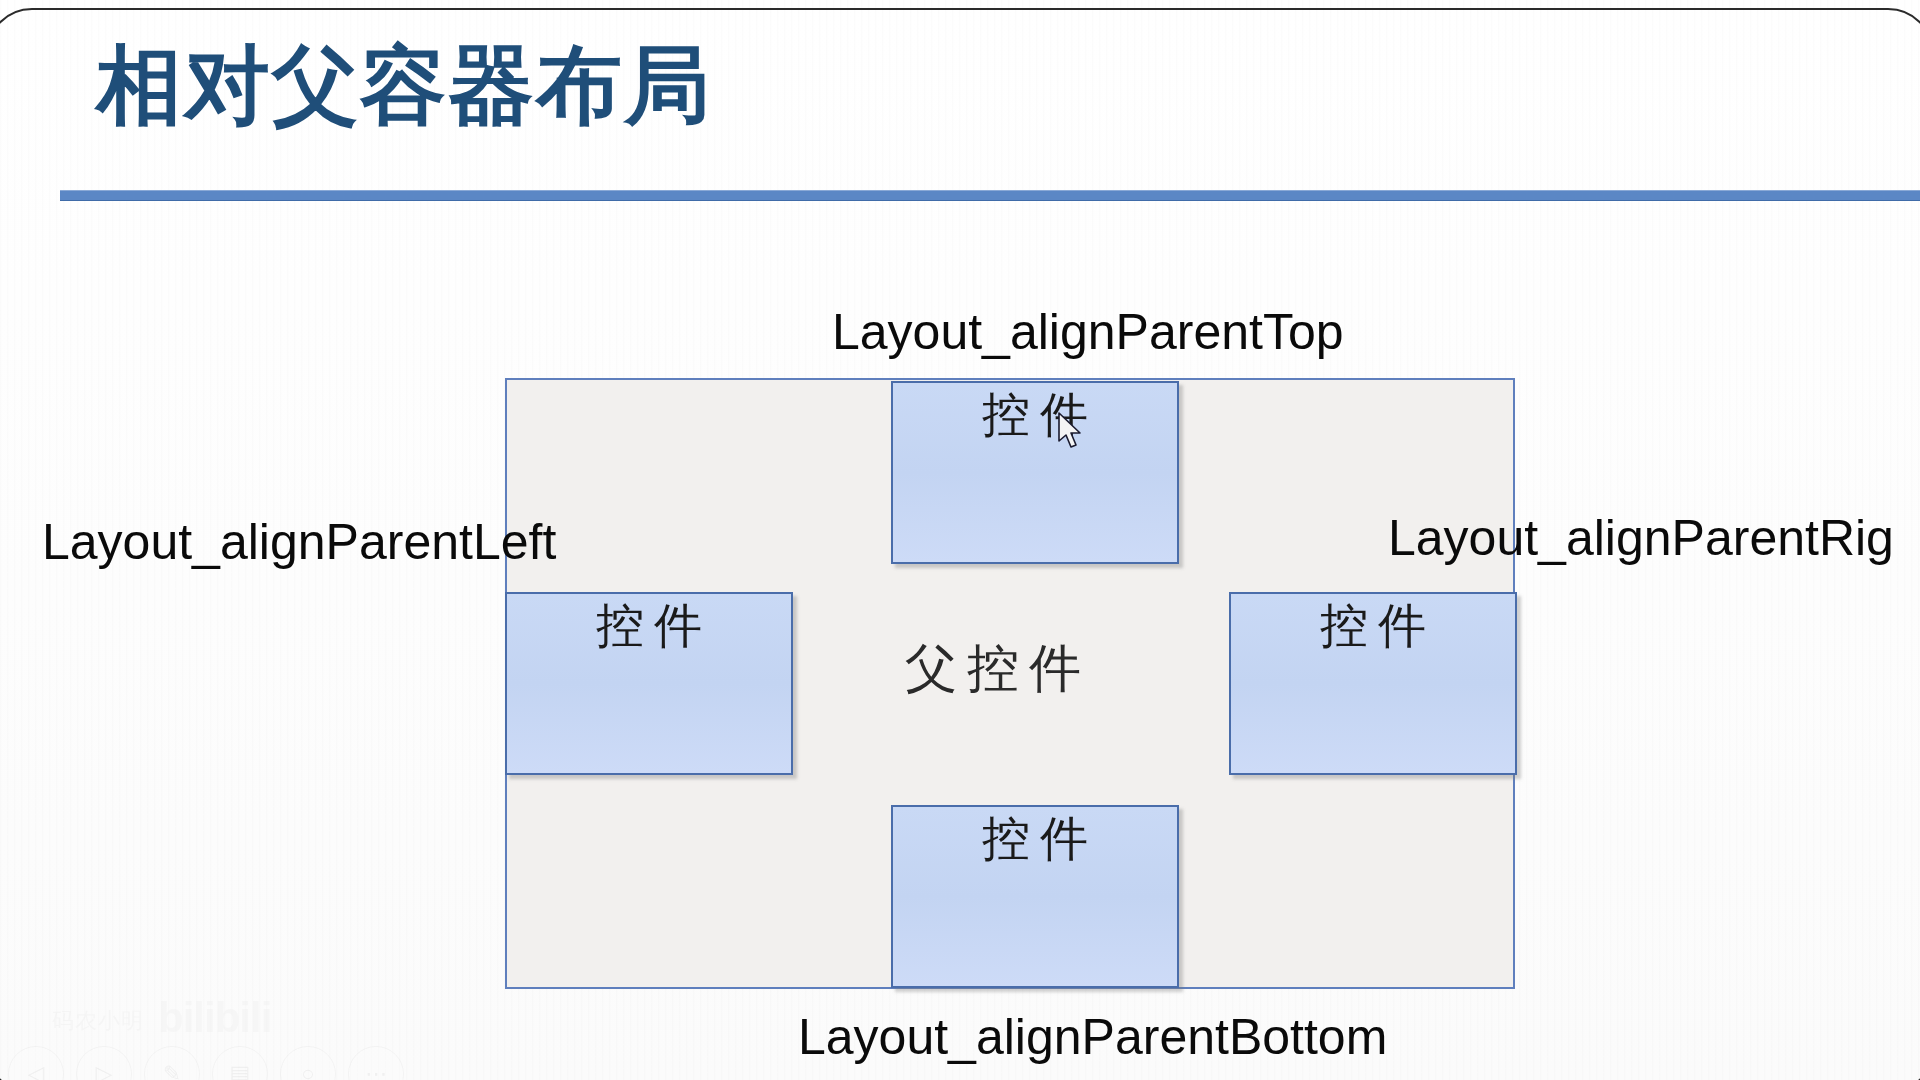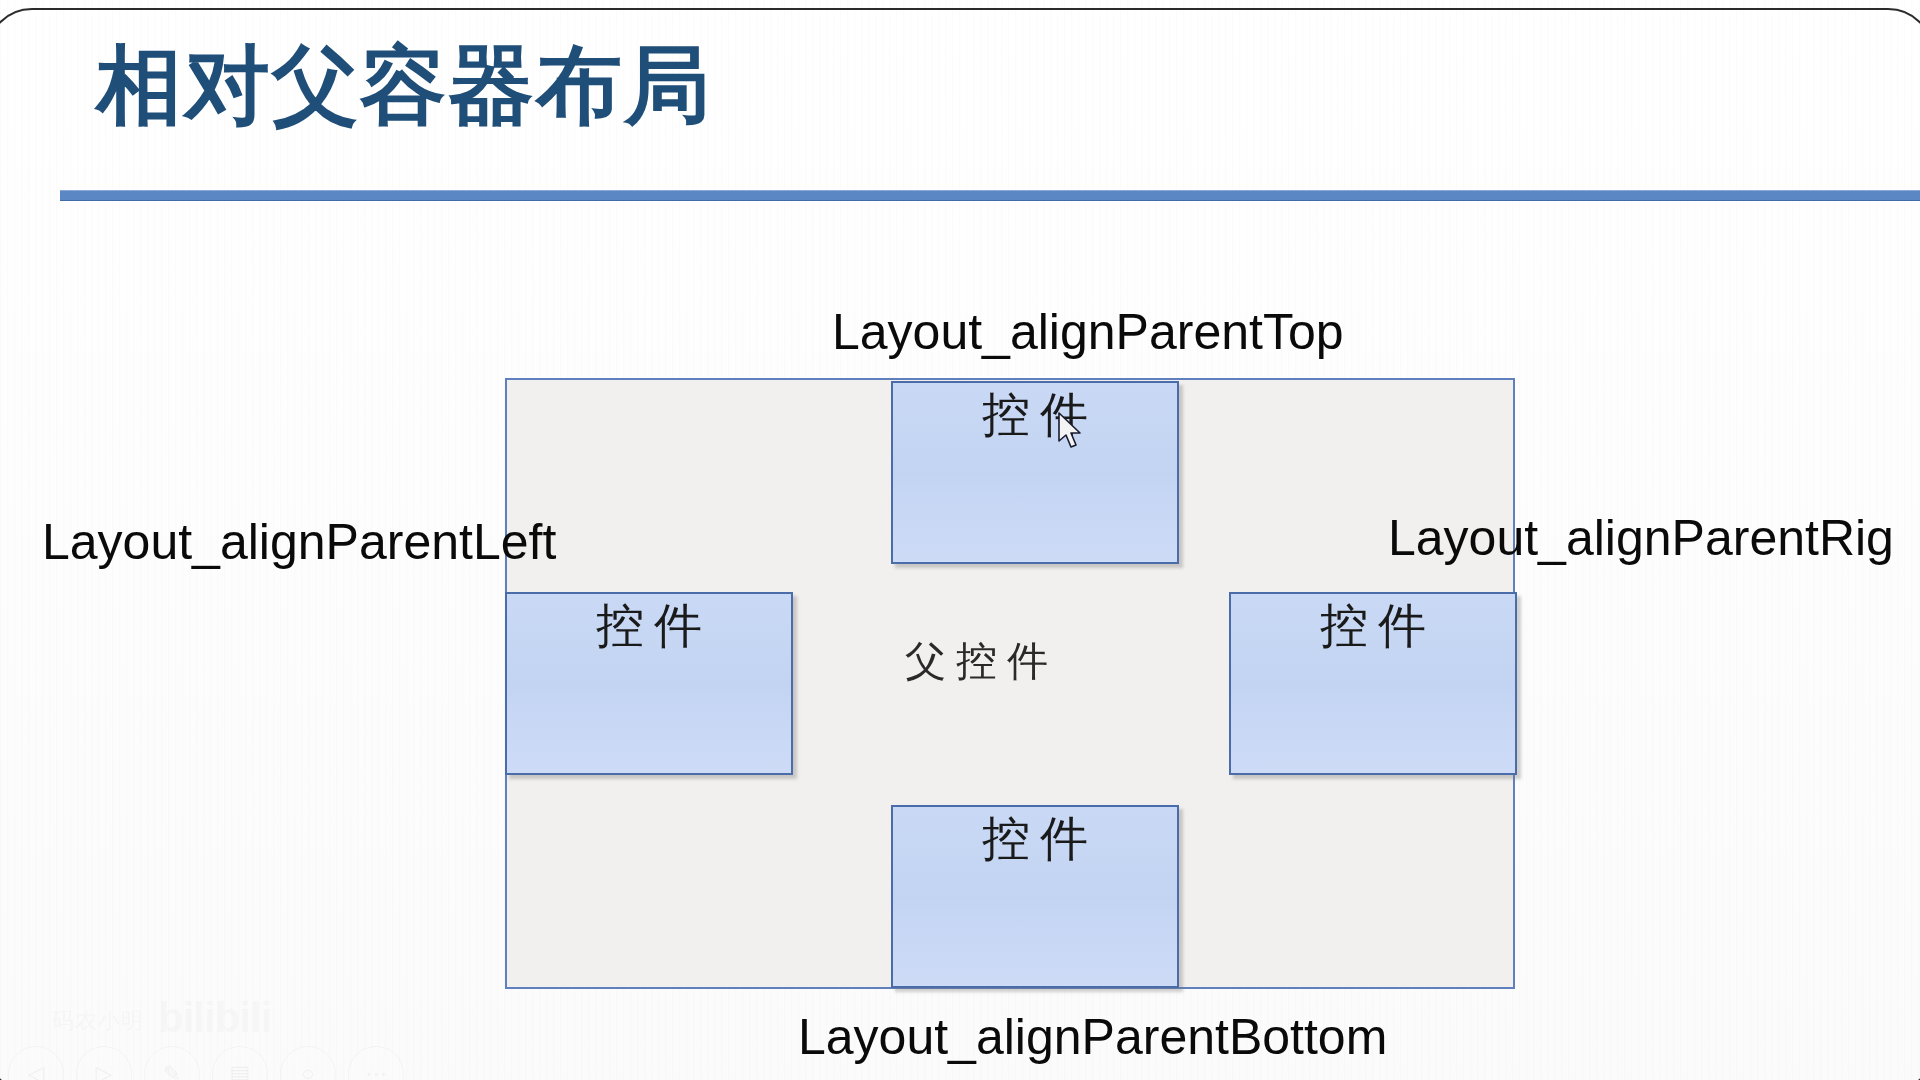--- a/index.html
+++ b/index.html
@@ -82,7 +82,7 @@
     position: absolute;
     left: 905px;
     top: 634px;
-    font-size: 41px;
+    font-size: 52px;
     color: #2a2a2a;
     letter-spacing: 10px;
     white-space: nowrap;

